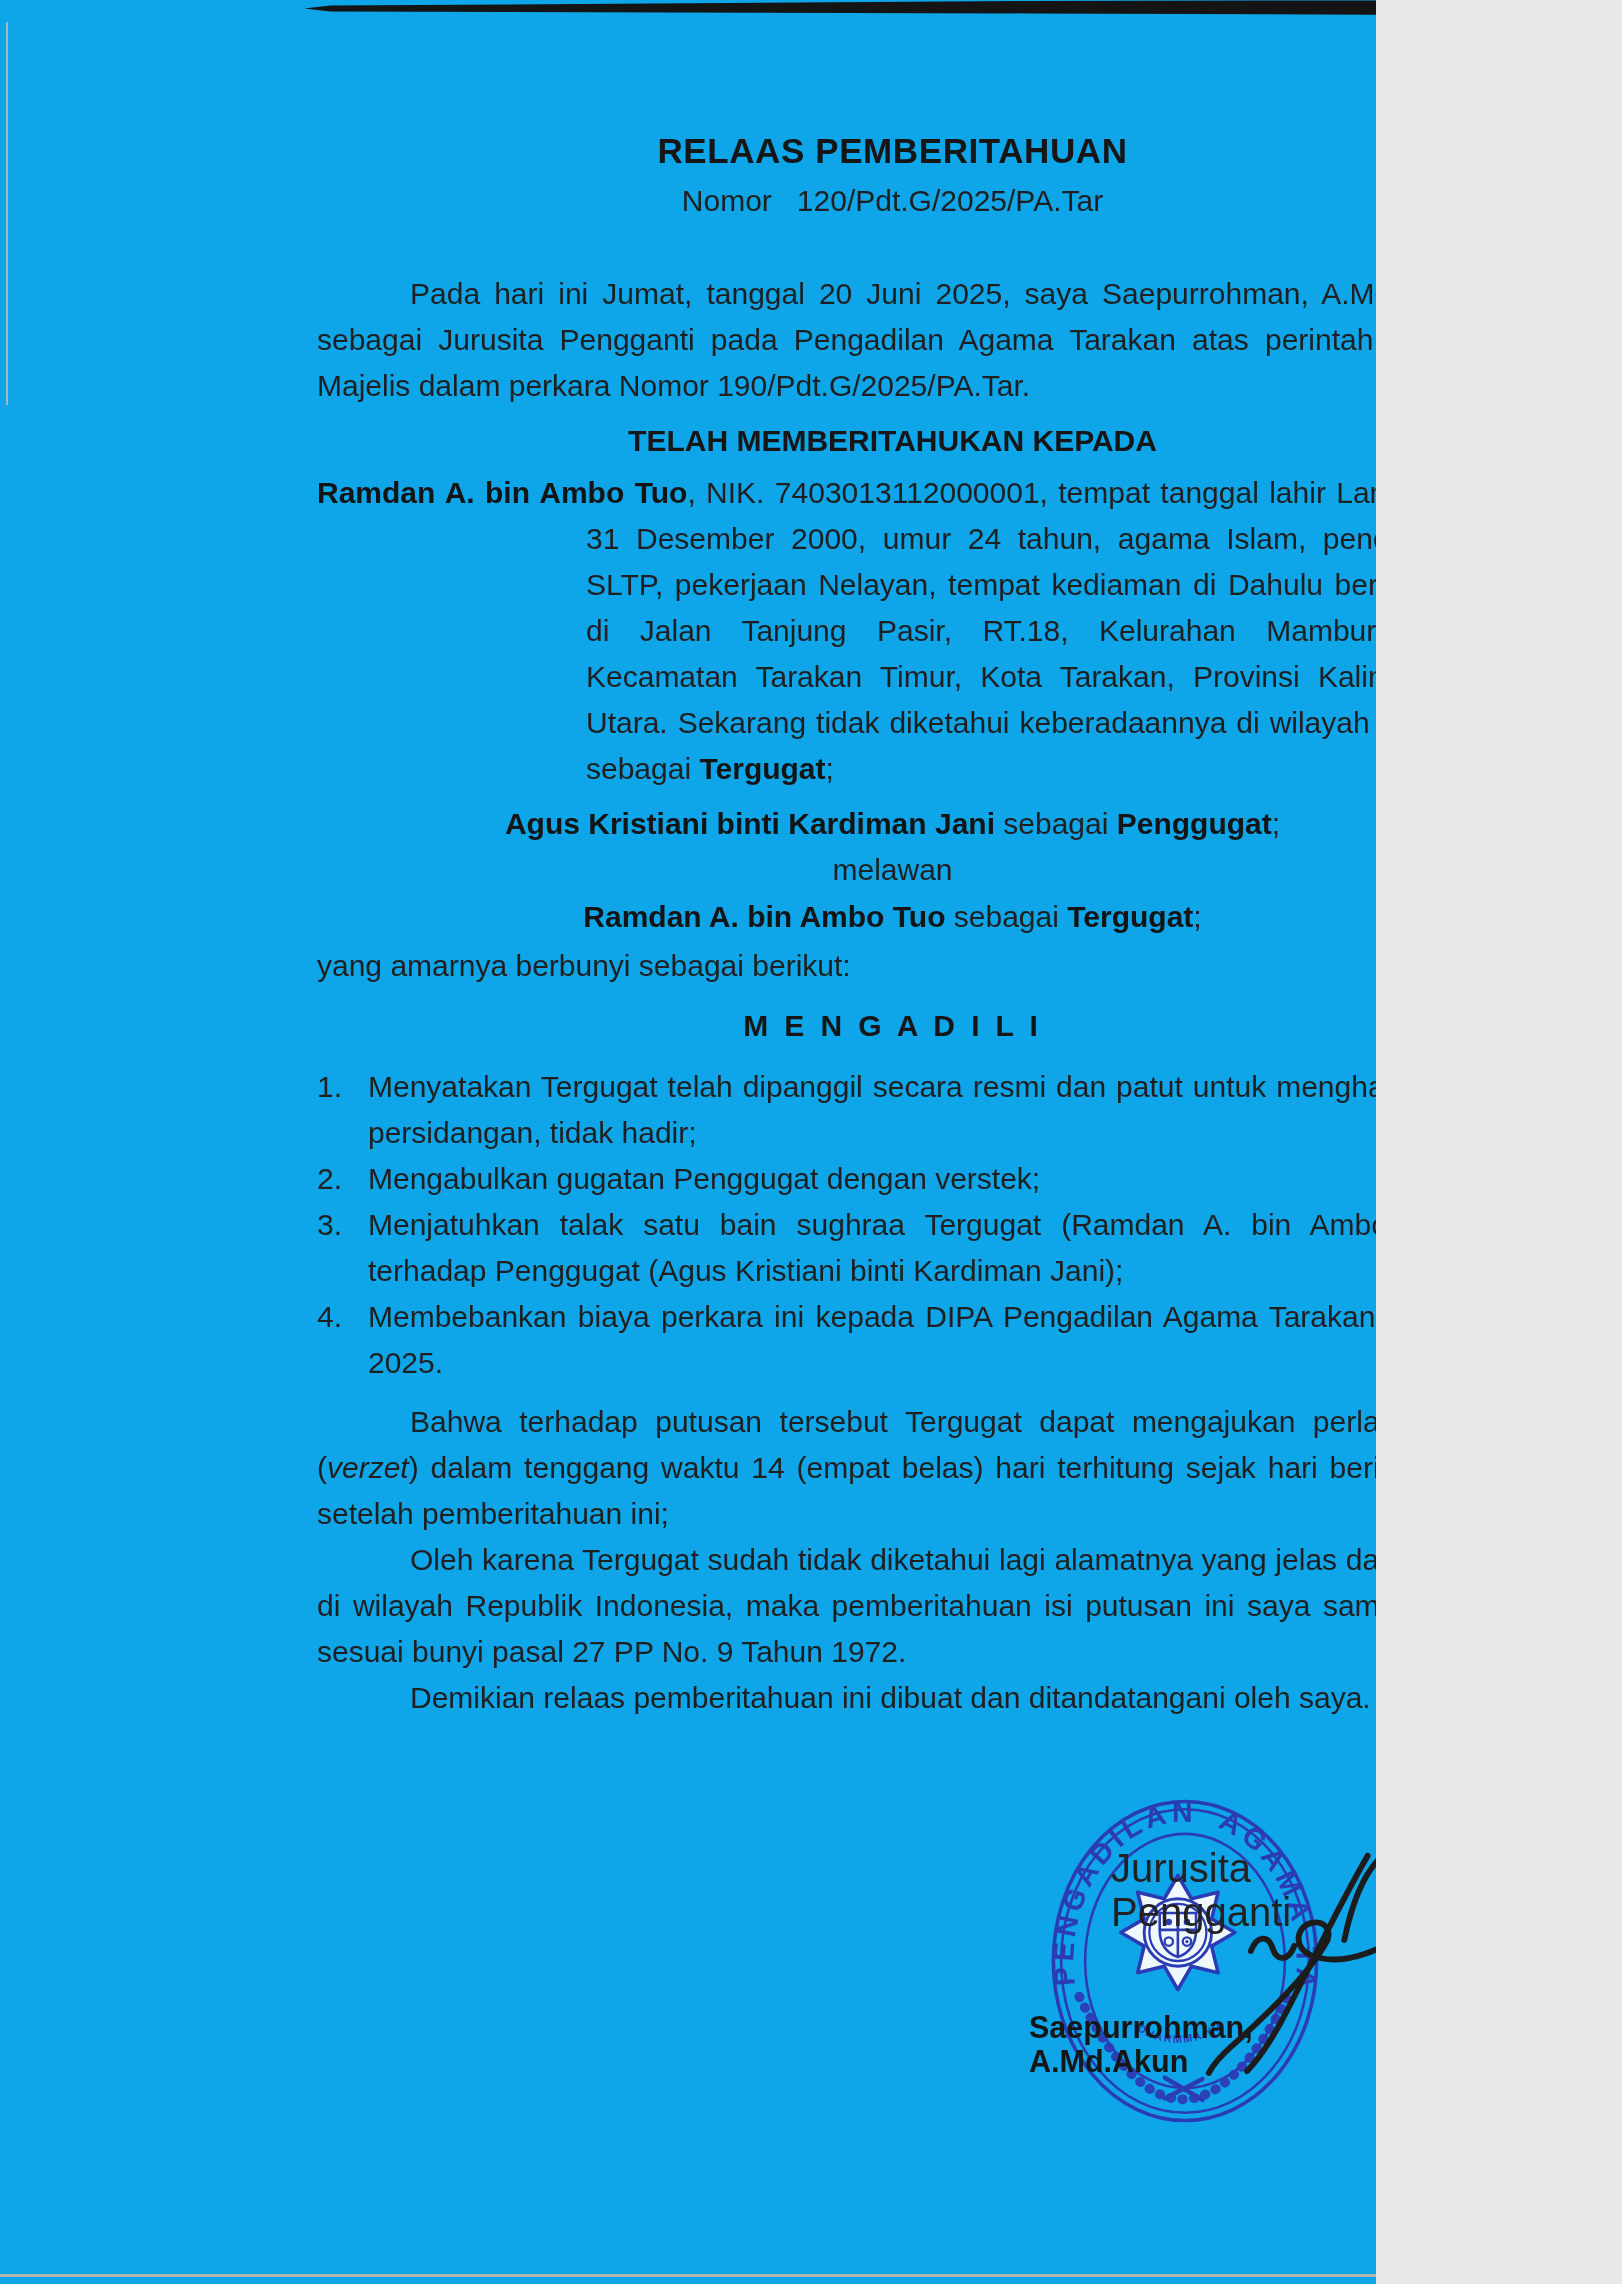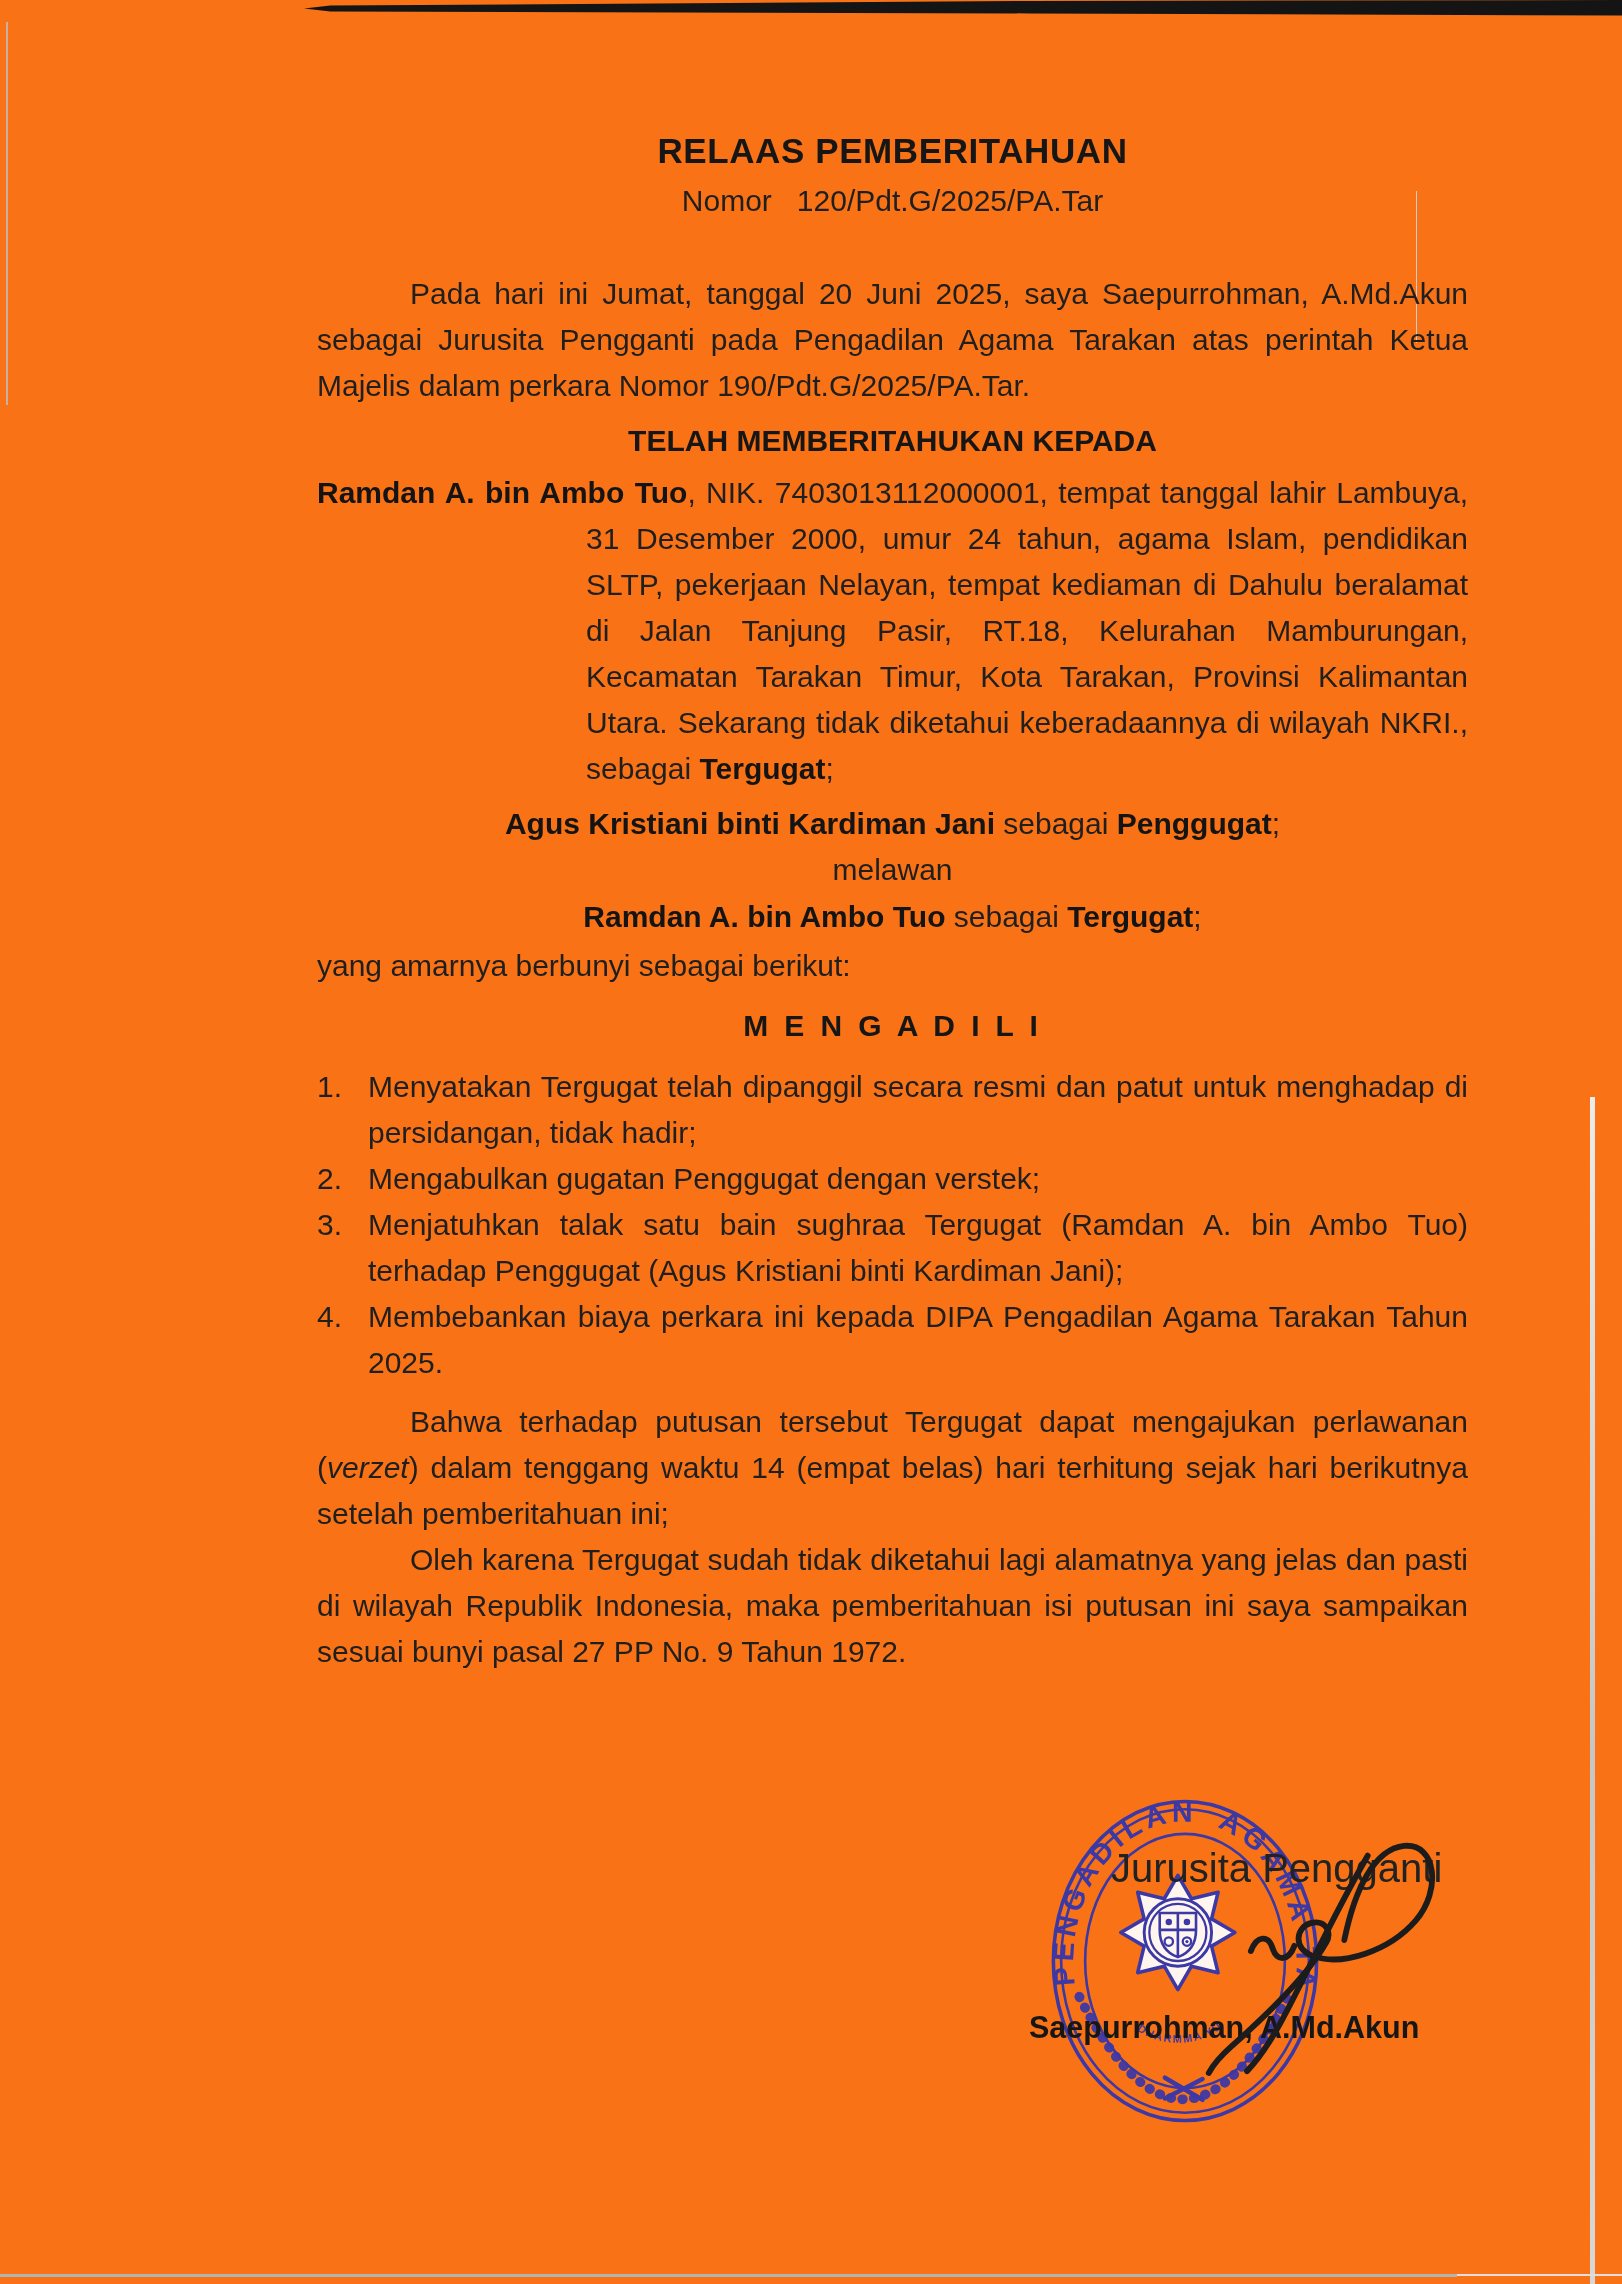--- a/index.html
+++ b/index.html
@@ -5,8 +5,8 @@
   html,body{margin:0;padding:0;background:#e8e8e8;}
   #page{
     position:relative;
-    width:1622px;height:2284px;
-    background:#f97316;
+    width:1376px;height:2284px;
+    background:#0ea5e9;
     overflow:hidden;
     font-family:"Liberation Sans","DejaVu Sans",sans-serif;
     color:#1f1f1f;

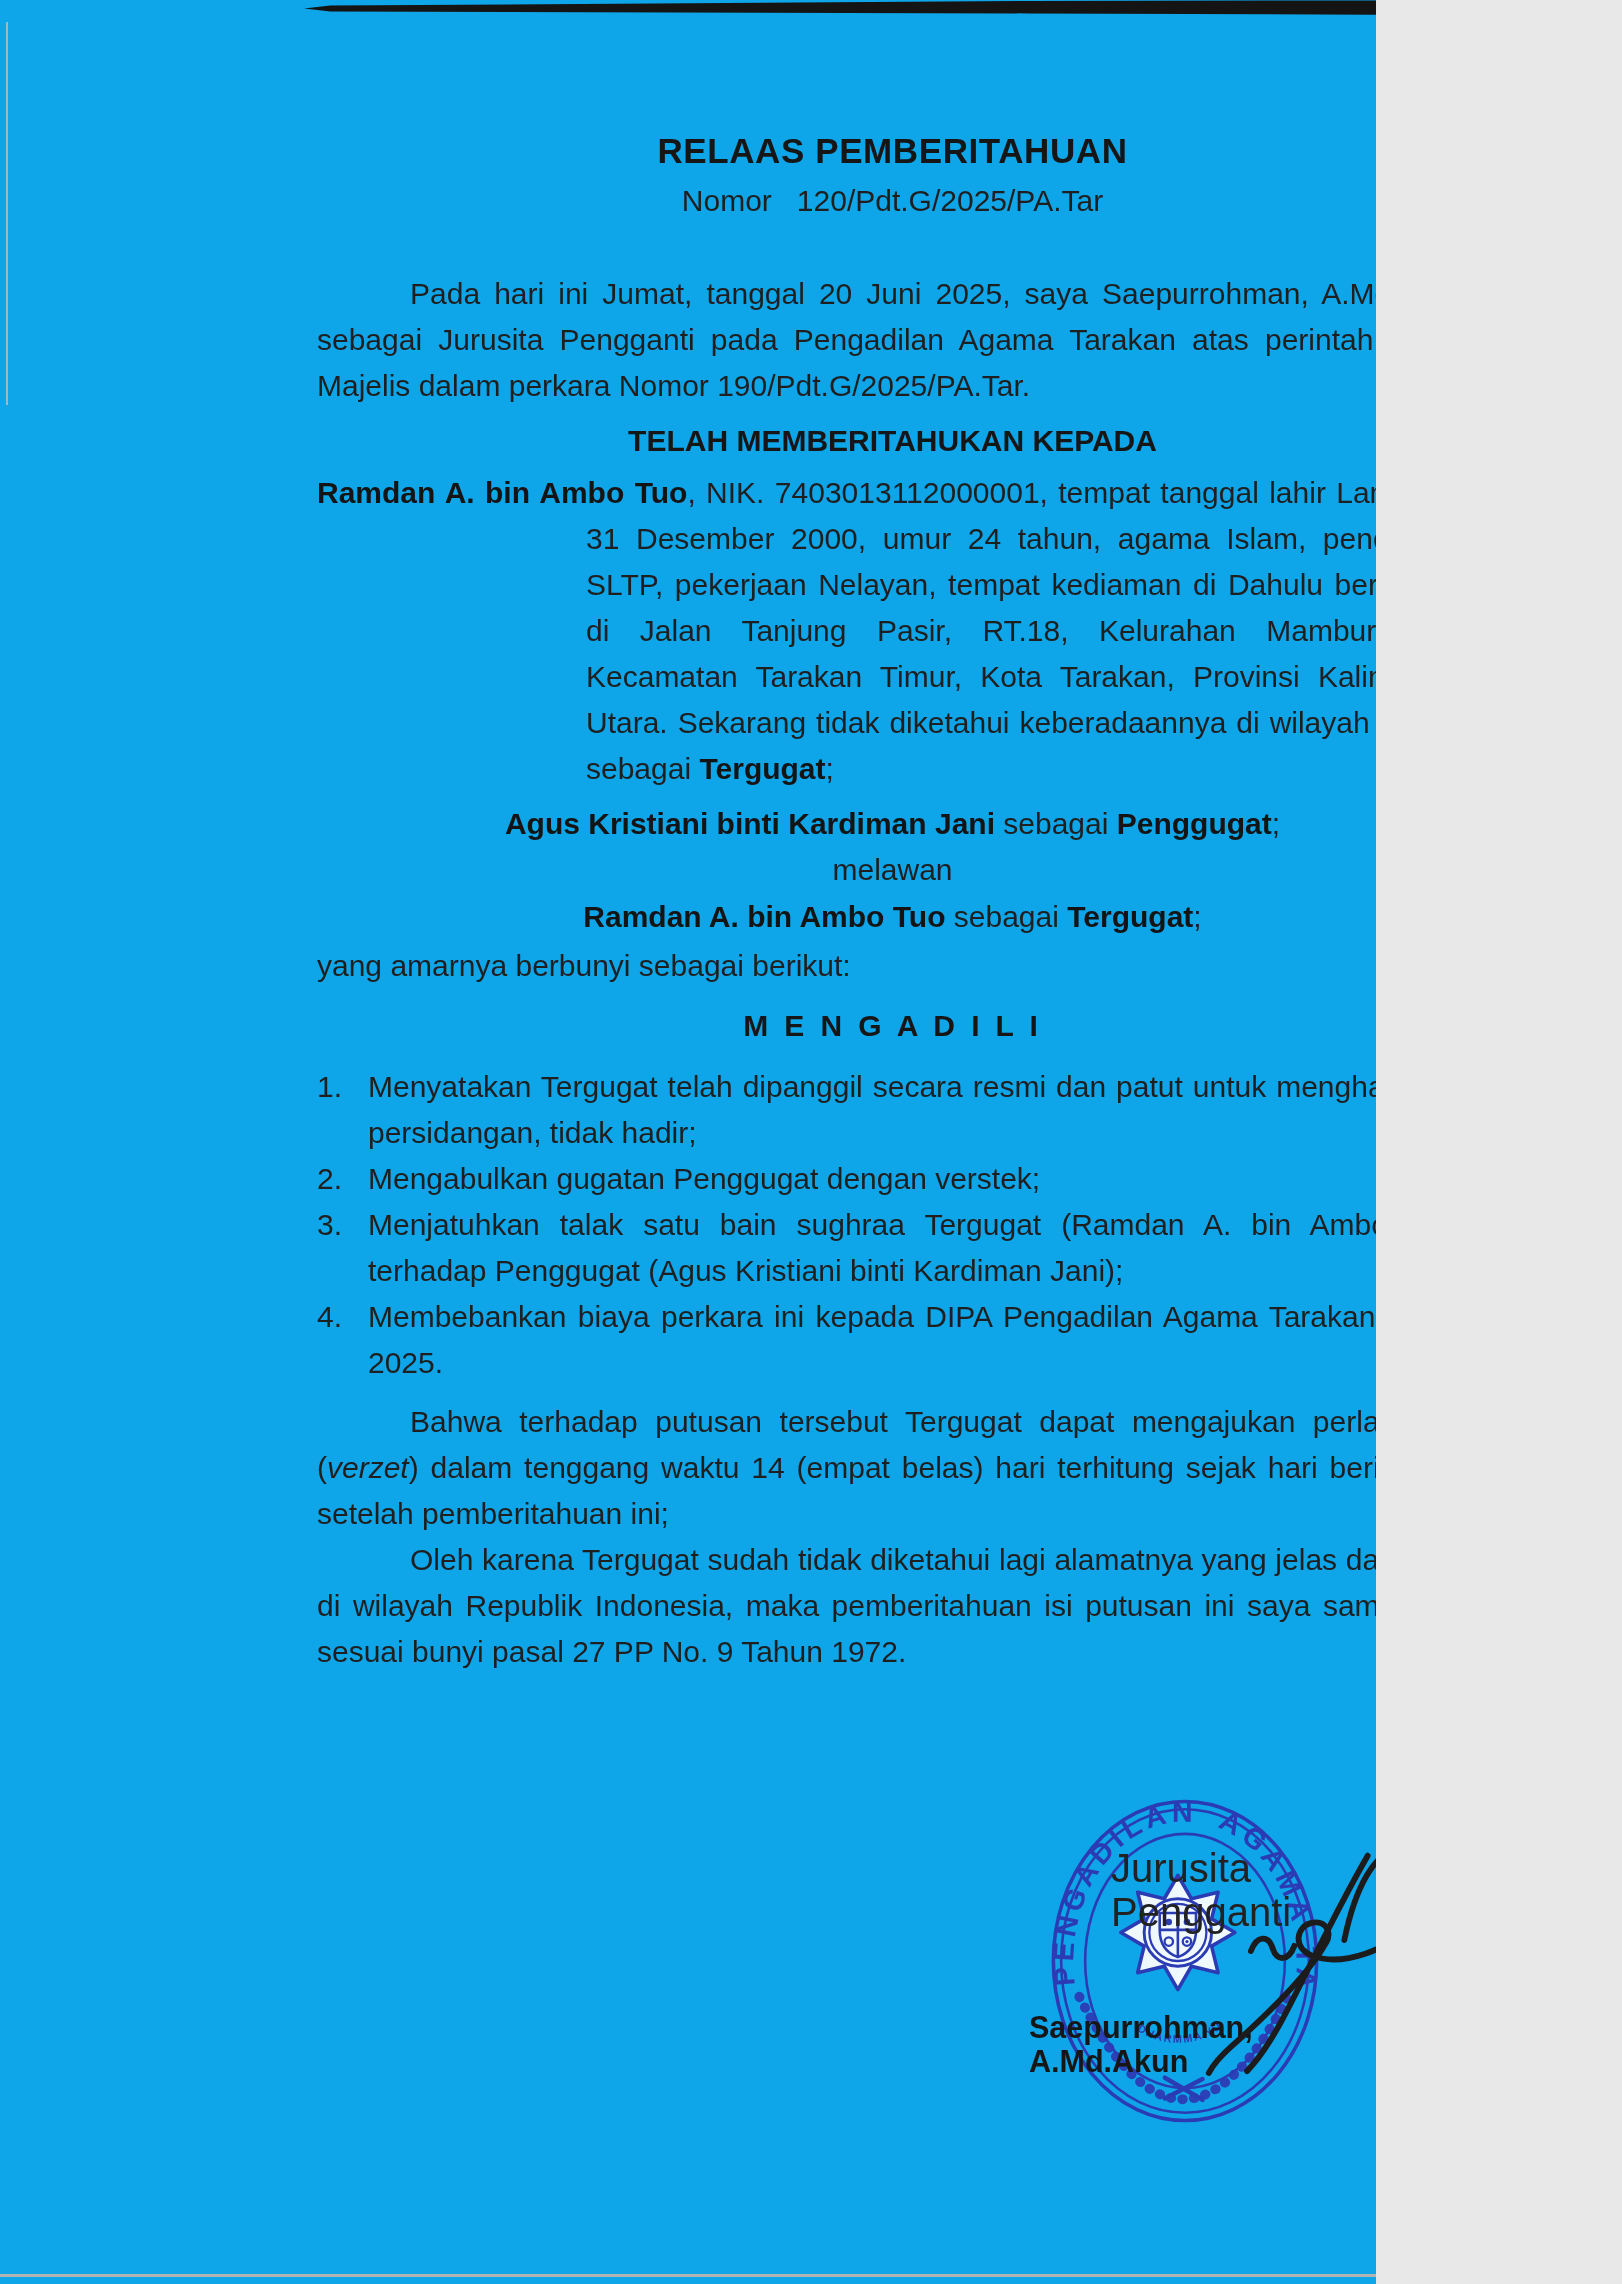--- a/index.html
+++ b/index.html
@@ -103,6 +103,7 @@
 
     <p class="p-addr">Oleh karena Tergugat sudah tidak diketahui lagi alamatnya yang jelas dan pasti di wilayah Republik Indonesia, maka pemberitahuan isi putusan ini saya sampaikan sesuai bunyi pasal 27 PP No. 9 Tahun 1972.</p>
 
+    <p class="p-close">Demikian relaas pemberitahuan ini dibuat dan ditandatangani oleh saya.</p>
   </div>
 
   <svg id="seal-svg" width="286" height="332" viewBox="-220 -256 440 512">

